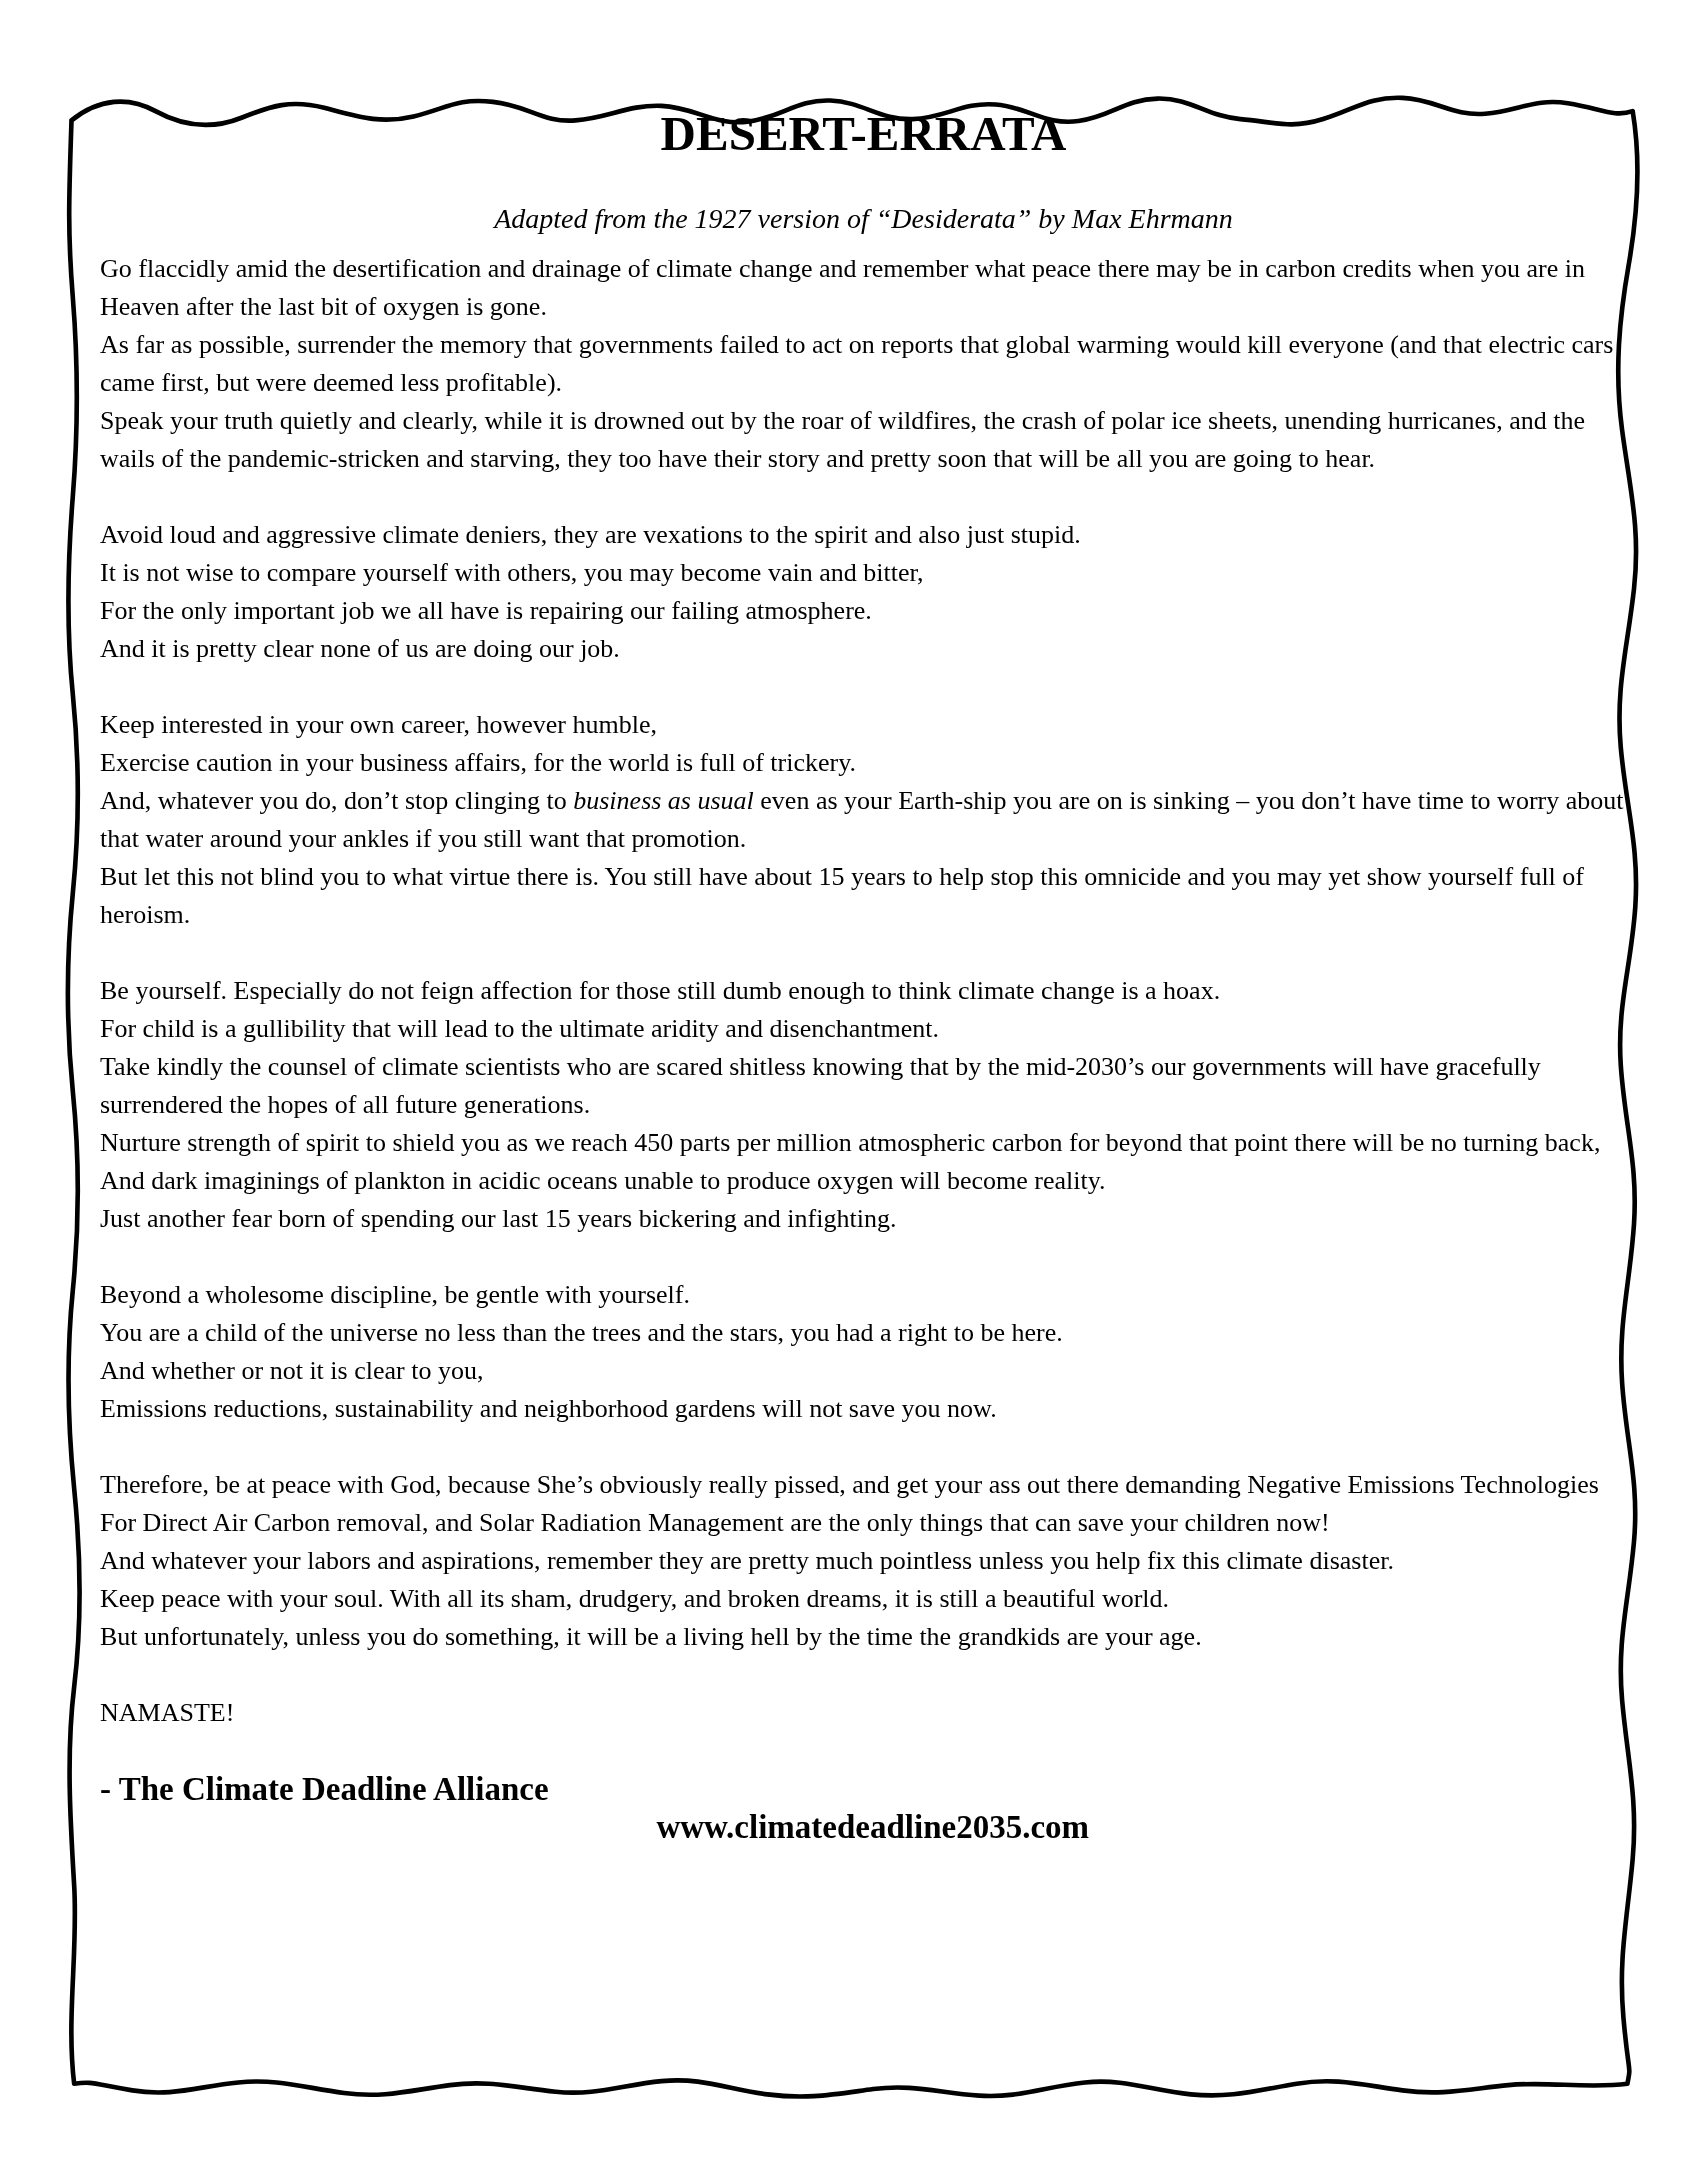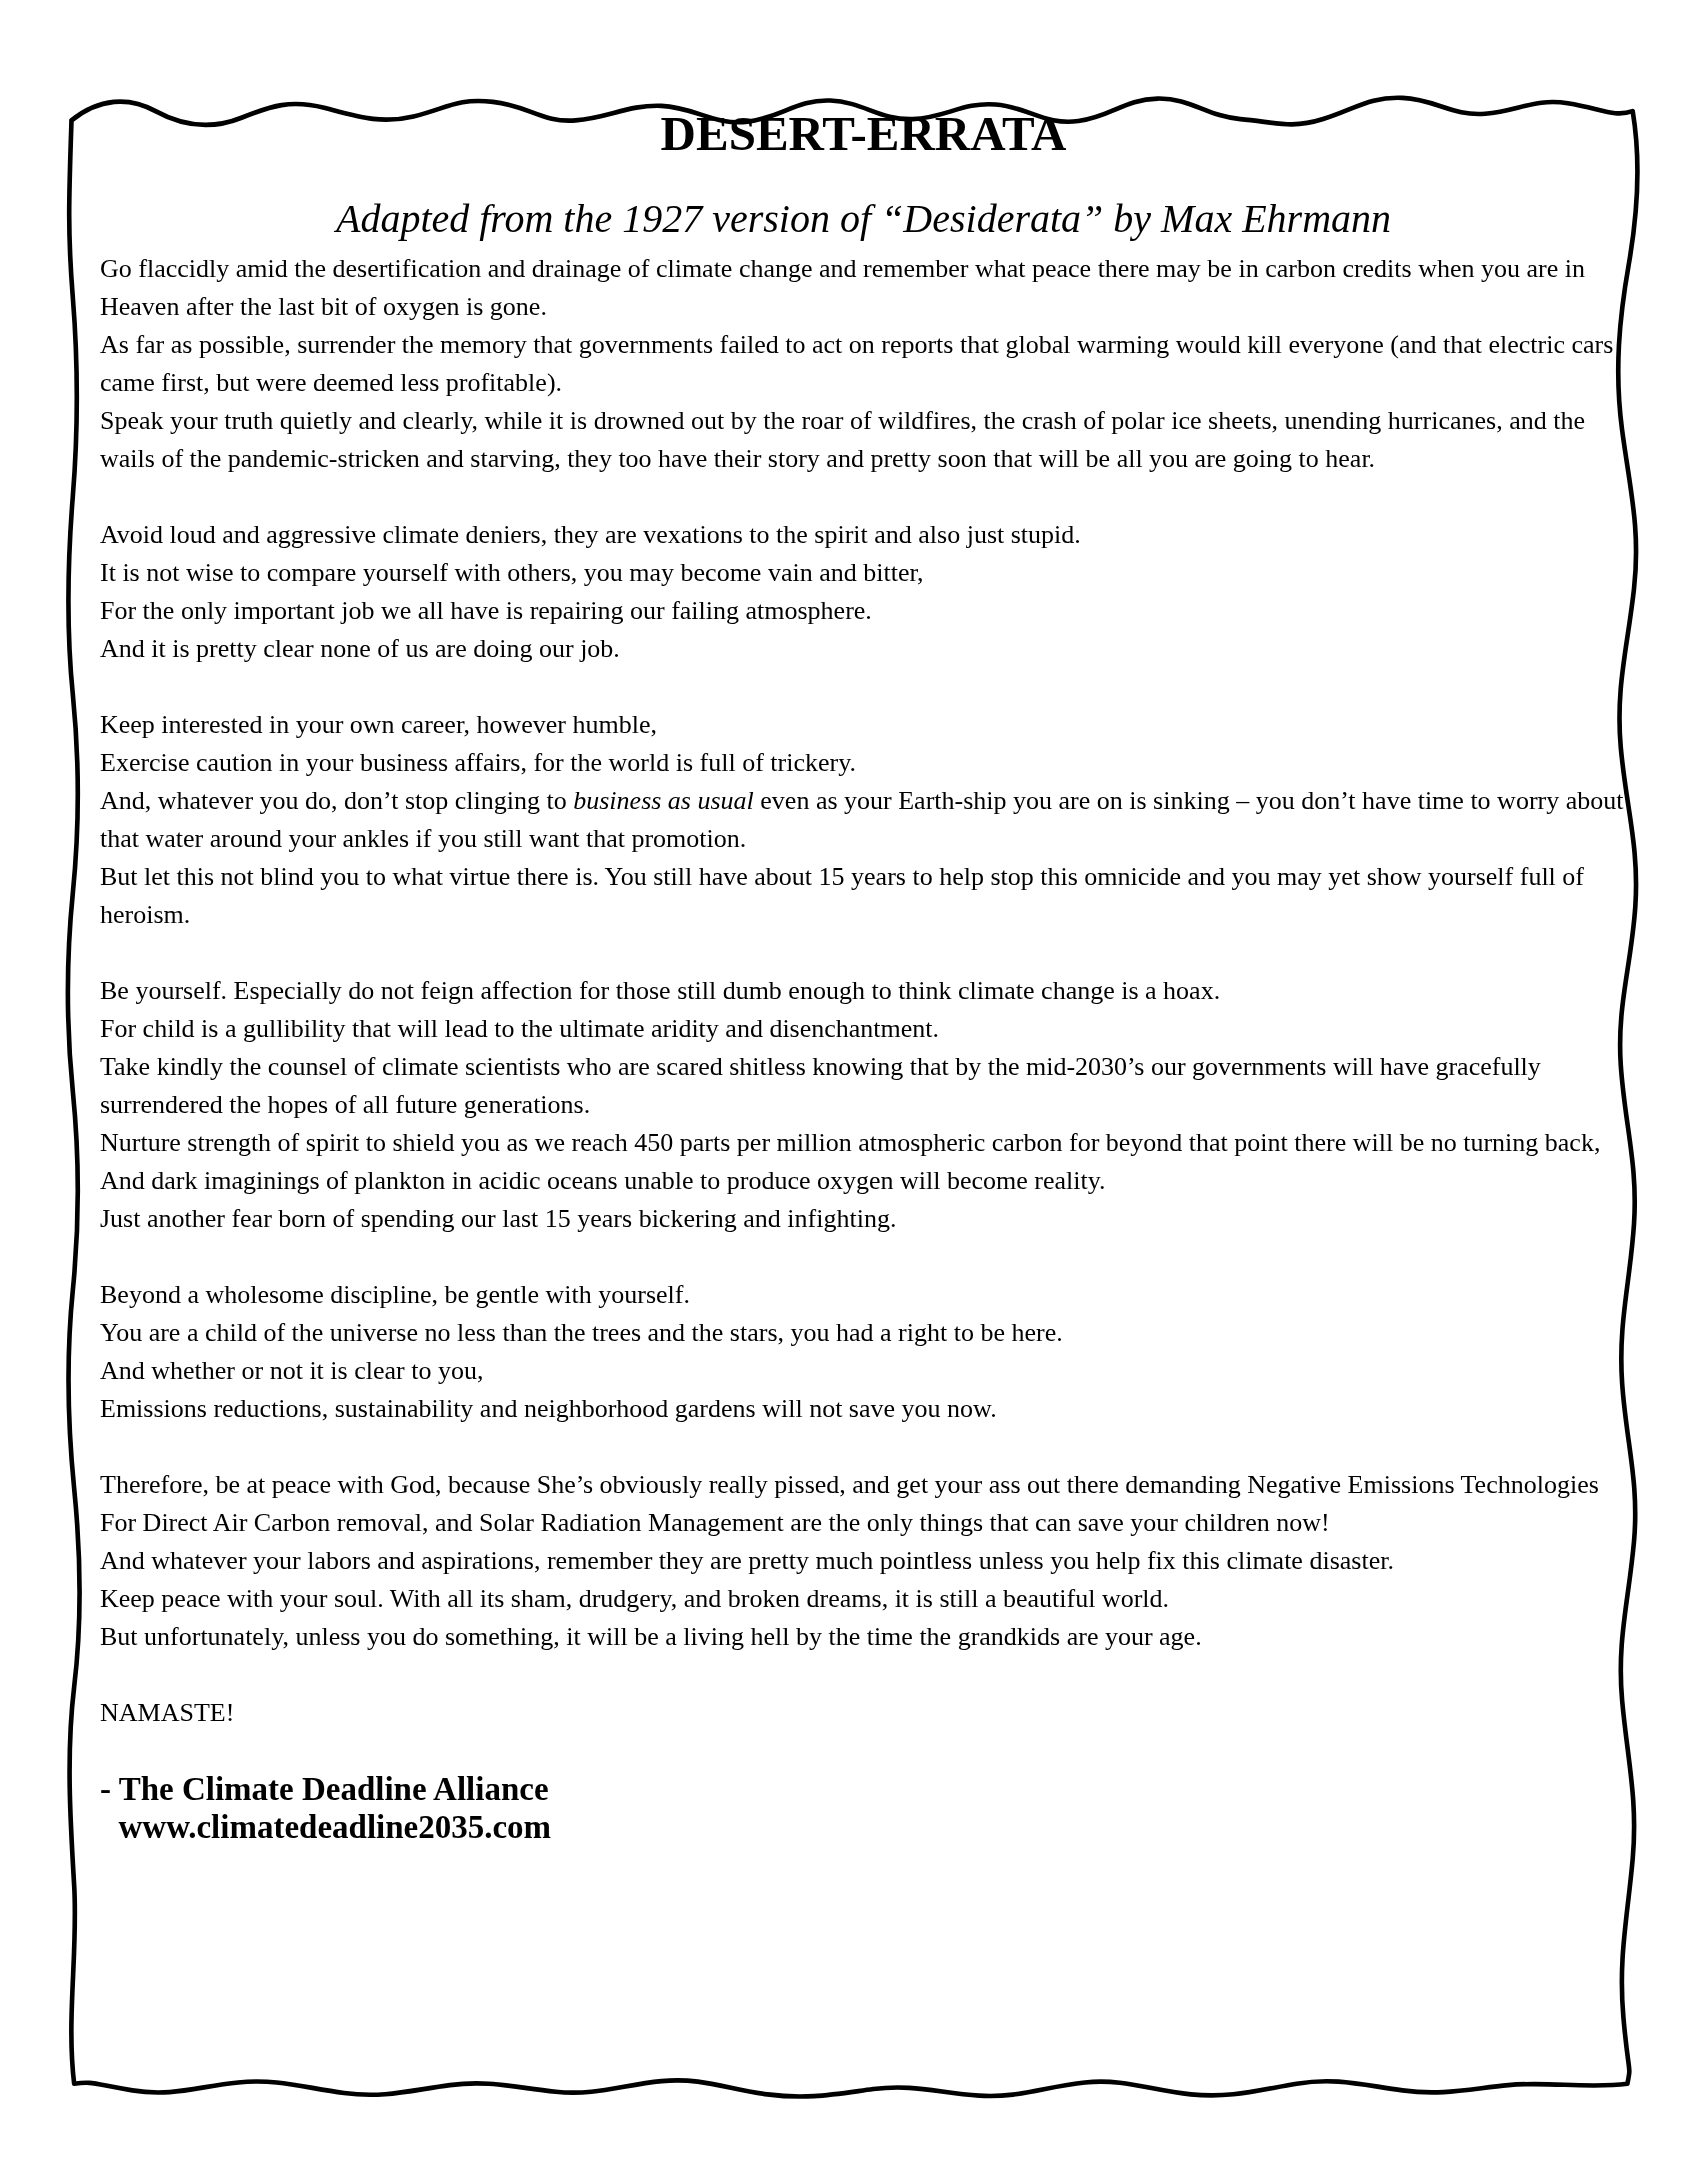--- a/index.html
+++ b/index.html
@@ -40,7 +40,7 @@
   .subtitle {
     margin: 29px 0 0 0;
     text-align: center;
-    font-size: 40px;
+    font-size: 28px;
     font-style: italic;
     line-height: 46px;
   }

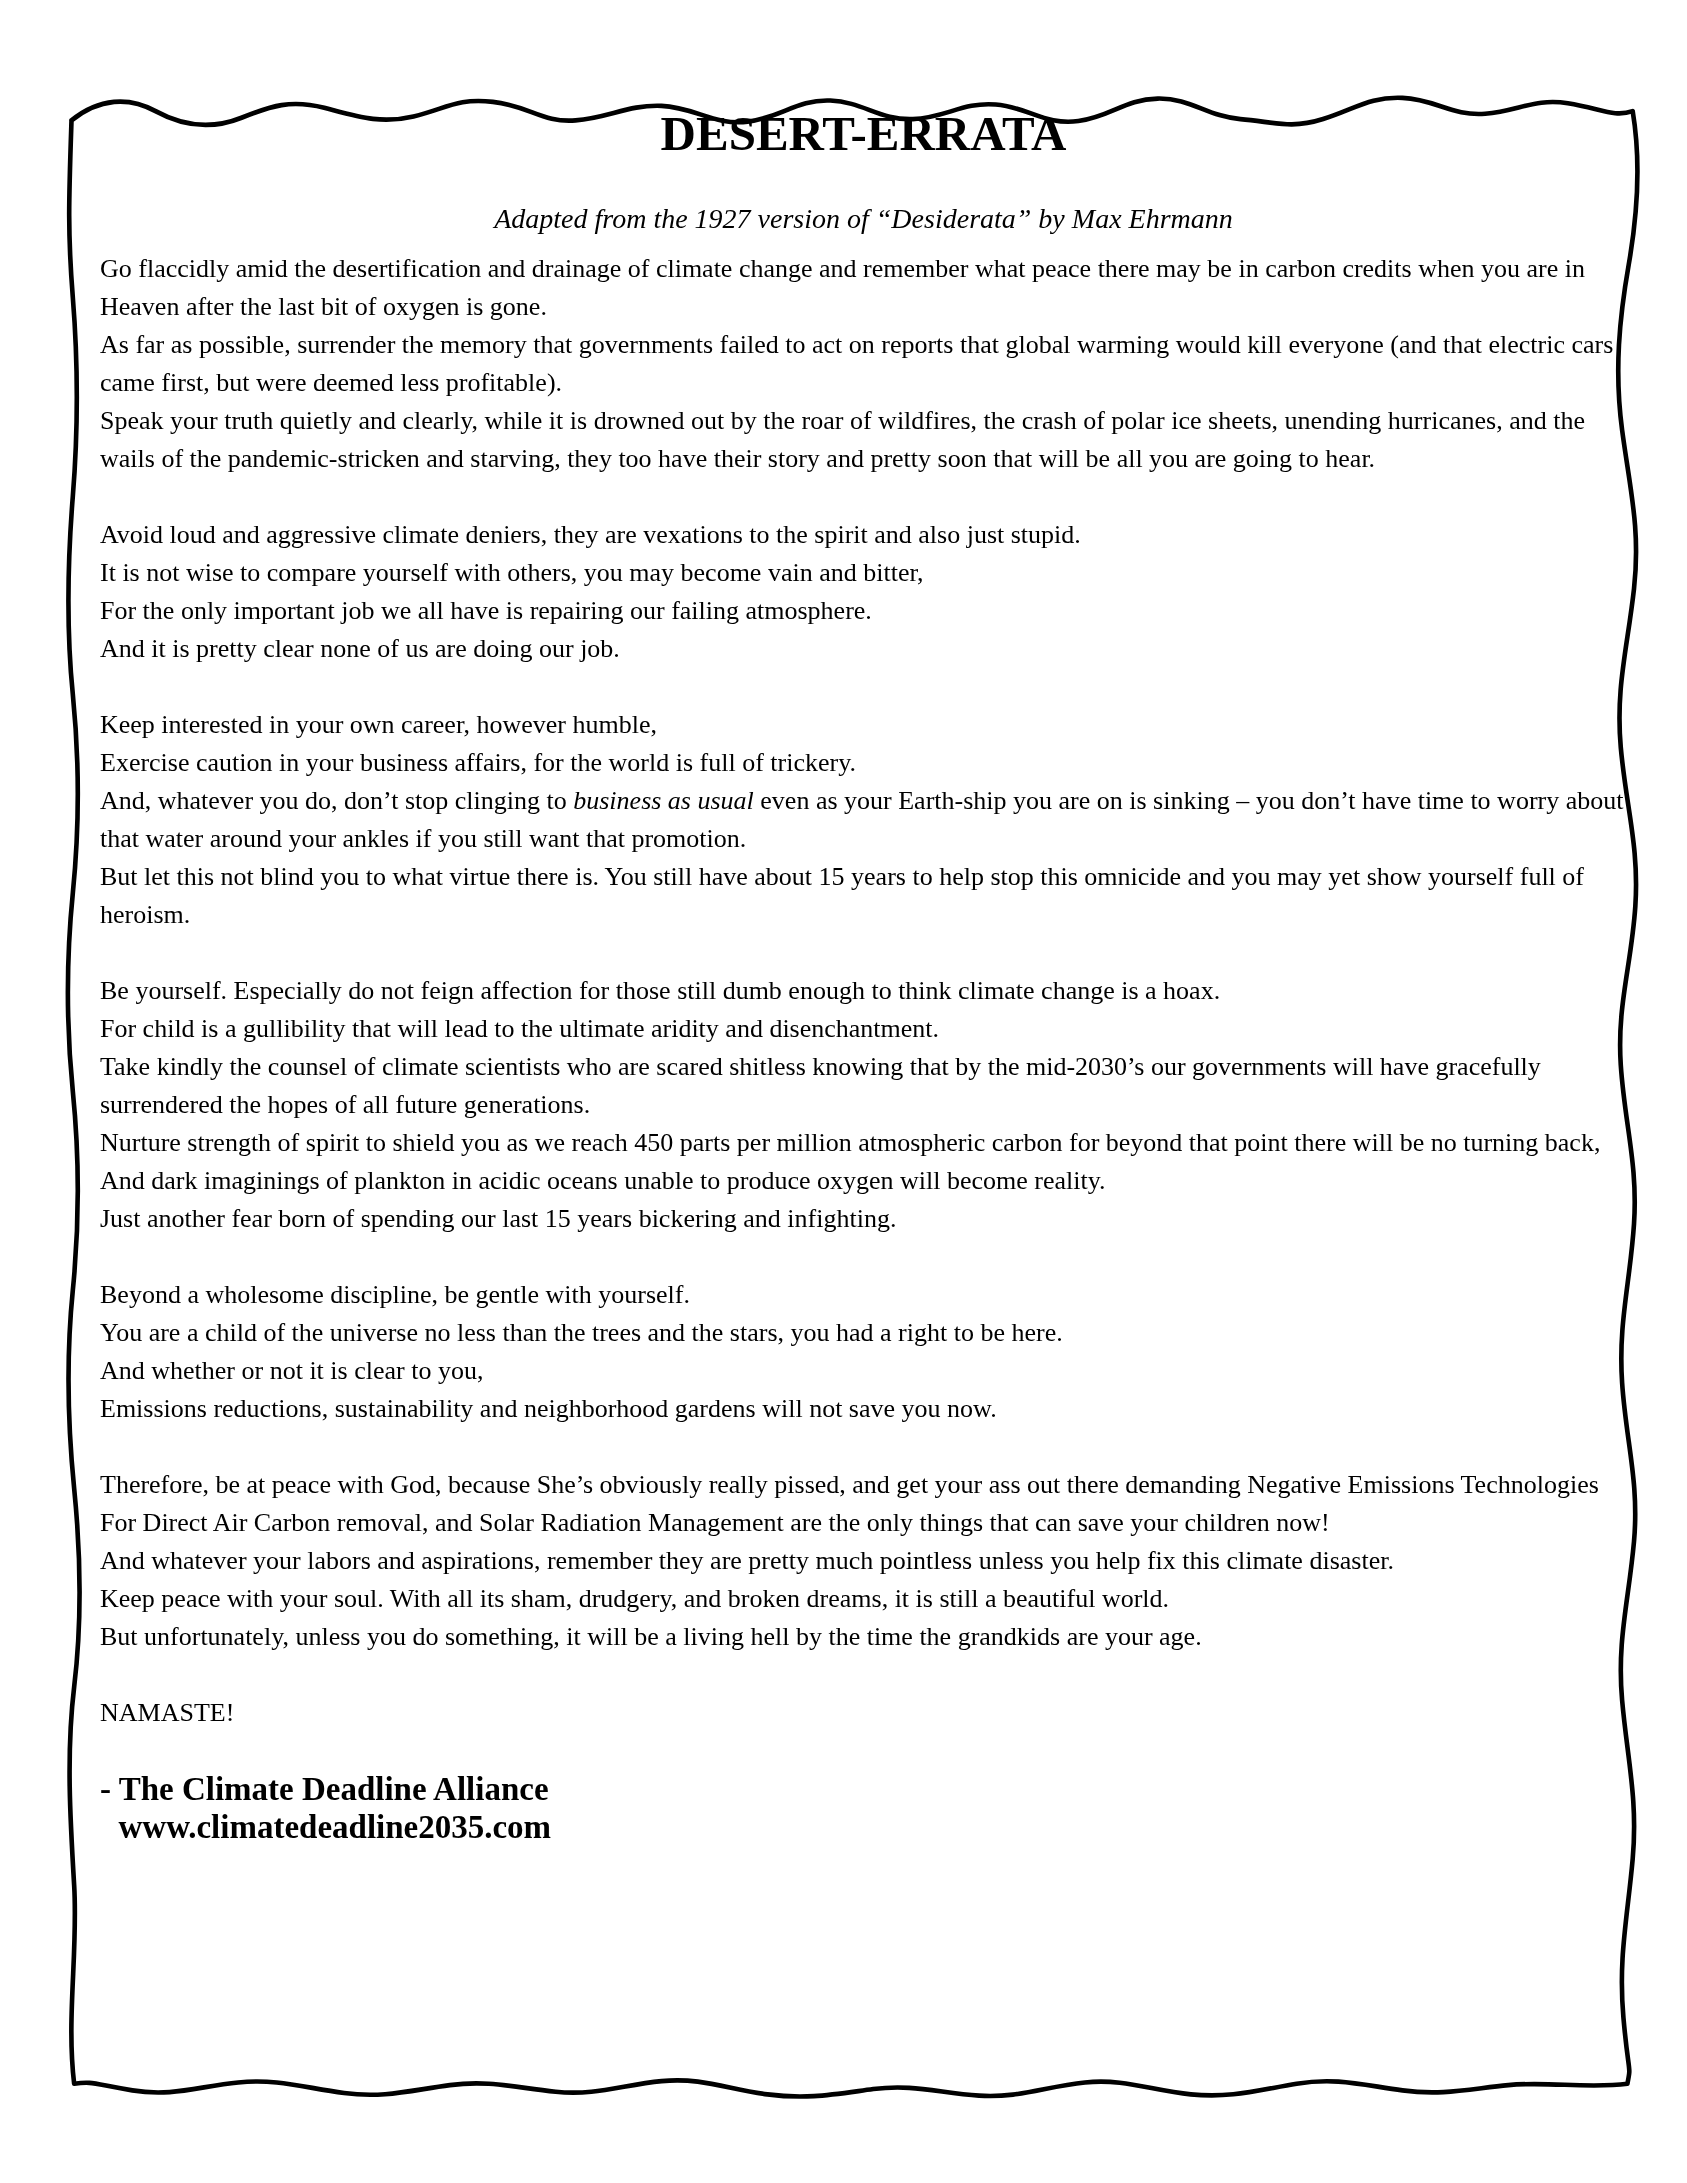--- a/index.html
+++ b/index.html
@@ -59,7 +59,7 @@
     line-height: 38px;
     font-weight: bold;
   }
-  .footer .url { padding-left: 18.5px; }
+  .footer .url { padding-left: 18.5px; text-align: center; }
 </style>
 </head>
 <body>

